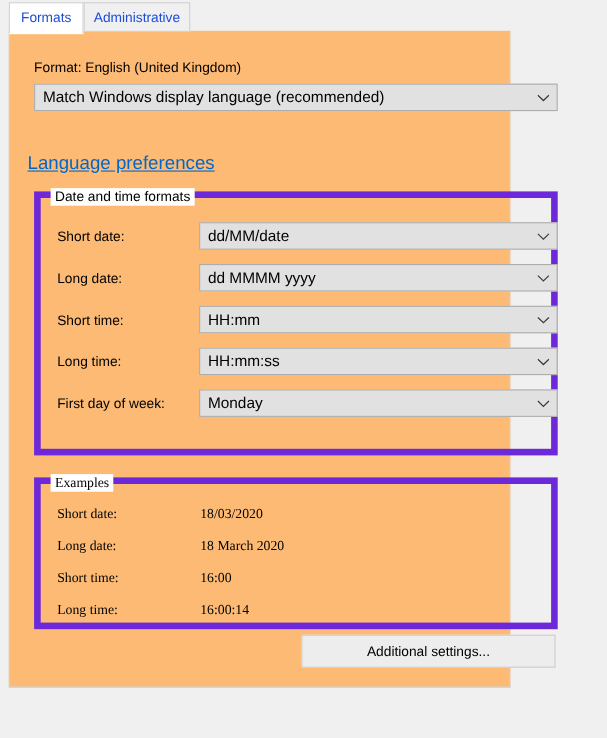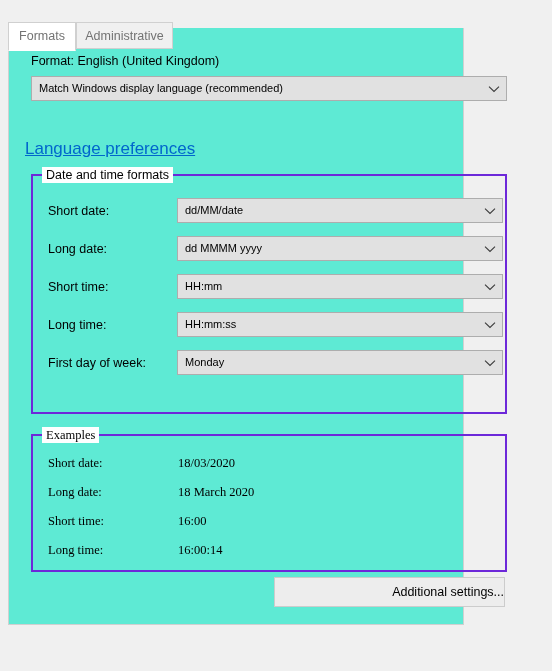--- a/index.html
+++ b/index.html
@@ -44,10 +44,9 @@
     font-size: 12.5px;
     line-height: 26px;
     text-align: center;
-    color: #737373;
+    color: #1d4ed8;
     cursor: default;
     white-space: nowrap;
-    margin-top: 20px;
   }
   .tab.selected {
     background: #ffffff;

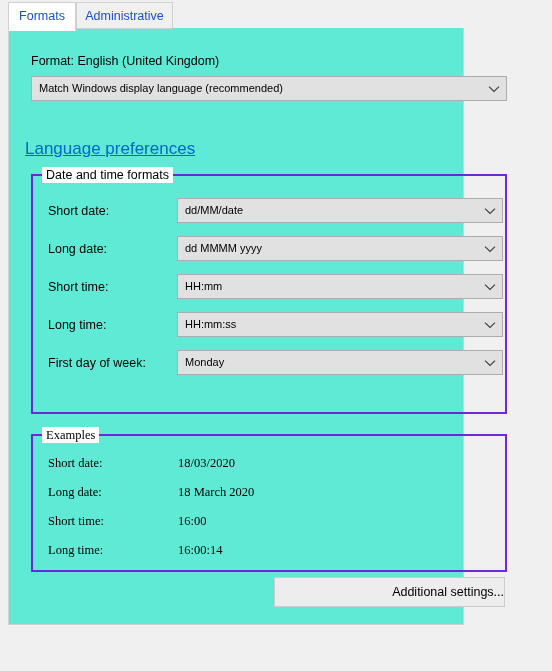--- a/index.html
+++ b/index.html
@@ -80,7 +80,7 @@
     width: 456px;
     height: 597px;
     box-sizing: border-box;
-    background: #5eead4;
+    background: #fdba74;
     border: 1px solid #d0d0d0;
     border-top: none;
   }

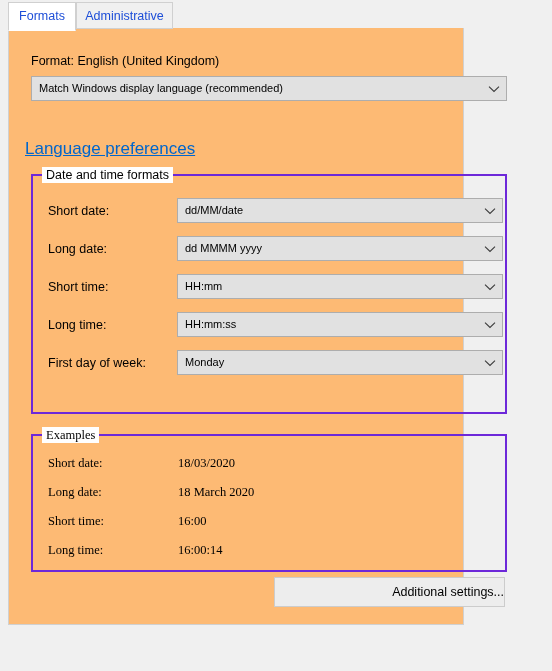--- a/index.html
+++ b/index.html
@@ -127,7 +127,7 @@
     right: 26px;
     height: 23px;
     line-height: 23px;
-    font-size: 11px;
+    font-size: 14px;
     white-space: nowrap;
     overflow: hidden;
     color: #000;

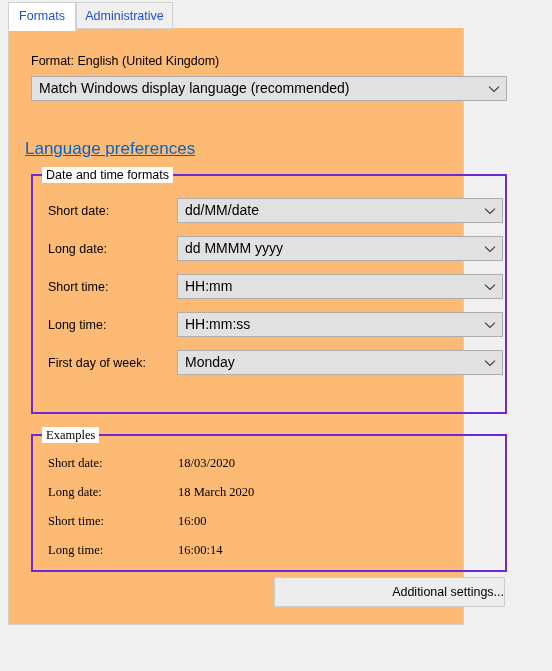--- a/index.html
+++ b/index.html
@@ -156,7 +156,7 @@
   .groupbox {
     position: absolute;
     box-sizing: border-box;
-    border: 2px solid #6d28d9;
+    border: 6px solid #6d28d9;
   }
   .groupbox > .gb-title {
     position: absolute;

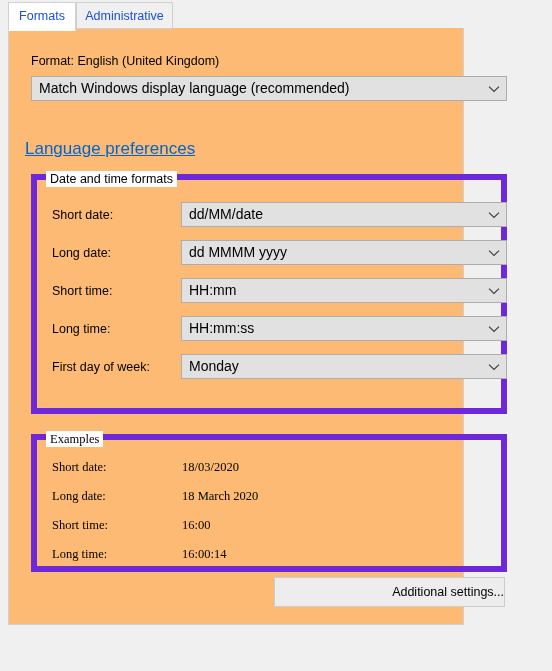--- a/index.html
+++ b/index.html
@@ -238,7 +238,6 @@
     width: 231px;
     height: 30px;
     line-height: 28px;
-    text-align: right;
   }
 
   

